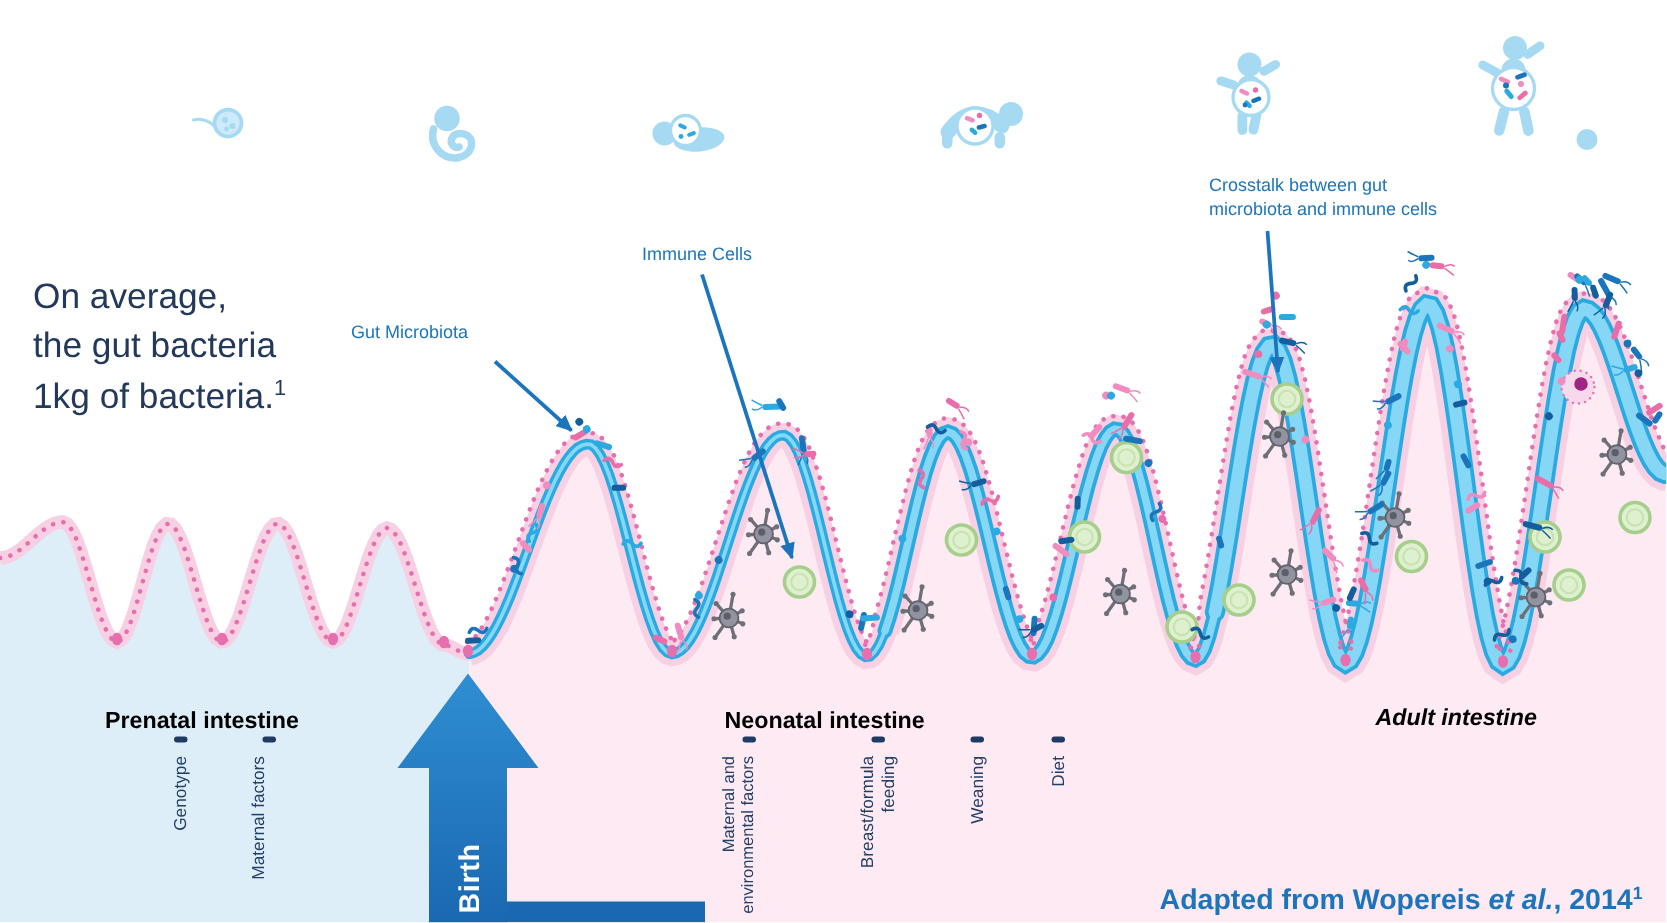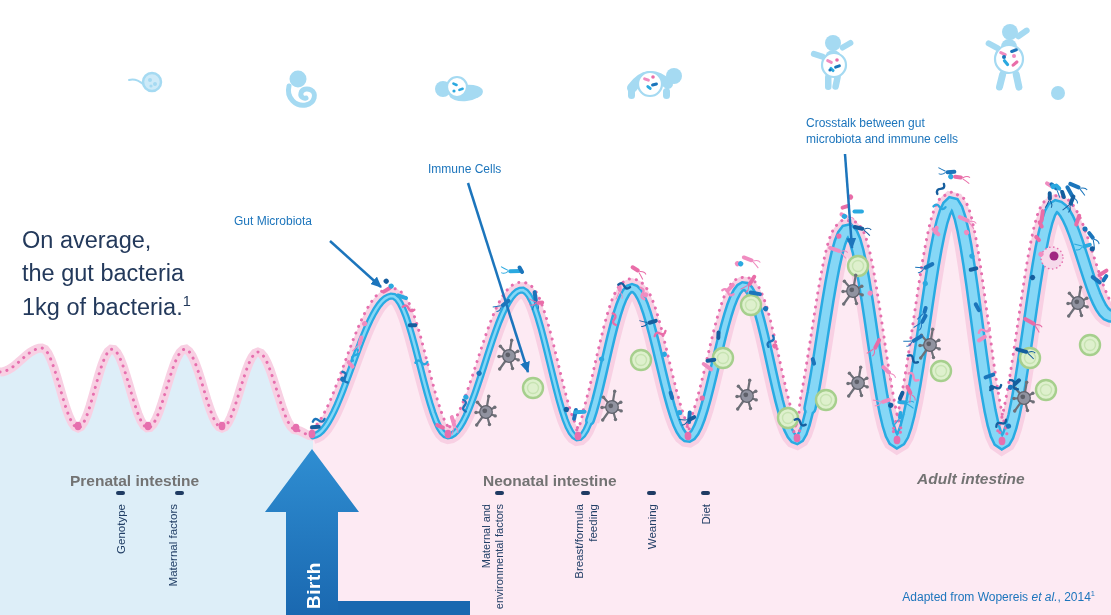--- a/index.html
+++ b/index.html
@@ -8,7 +8,7 @@
   svg#scene{position:absolute;left:0;top:0;}
   .annot{position:absolute;color:#1c75bc;font-size:12px;line-height:1.3;}
   .crosstalk{white-space:pre-line;}
-  .intro{position:absolute;left:22px;top:181px;font-size:23.5px;color:#23395b;line-height:1.42;margin-top:43px;}
+  .intro{position:absolute;left:22px;top:181px;font-size:23.5px;color:#23395b;line-height:1.42;}
   .sect{position:absolute;font-weight:bold;font-size:15.5px;color:#737373;}
   .vlabel{position:absolute;transform:rotate(-90deg);transform-origin:0 0;font-size:11.5px;line-height:1.22;color:#223f66;width:106px;text-align:right;}
   .tick{position:absolute;width:9px;height:3.5px;background:#1f3b63;border-radius:2px;}

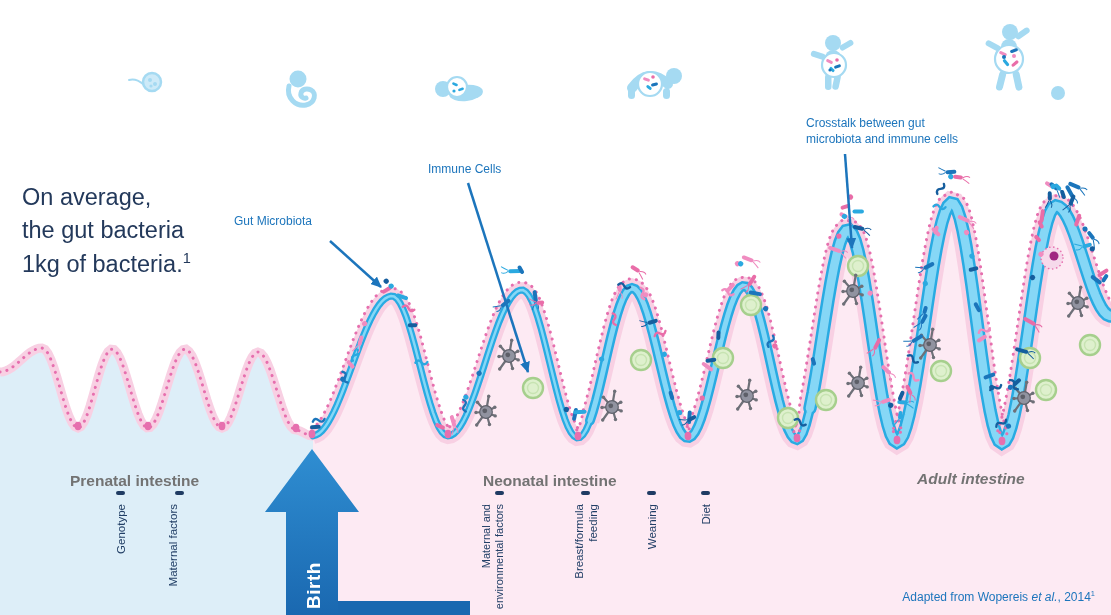--- a/index.html
+++ b/index.html
@@ -9,7 +9,7 @@
   .annot{position:absolute;color:#1c75bc;font-size:12px;line-height:1.3;}
   .crosstalk{white-space:pre-line;}
   .intro{position:absolute;left:22px;top:181px;font-size:23.5px;color:#23395b;line-height:1.42;}
-  .sect{position:absolute;font-weight:bold;font-size:15.5px;color:#737373;}
+  .sect{position:absolute;font-weight:bold;font-size:15.5px;color:#000000;}
   .vlabel{position:absolute;transform:rotate(-90deg);transform-origin:0 0;font-size:11.5px;line-height:1.22;color:#223f66;width:106px;text-align:right;}
   .tick{position:absolute;width:9px;height:3.5px;background:#1f3b63;border-radius:2px;}
   .birth-label{position:absolute;transform:rotate(-90deg);transform-origin:0 0;color:#fff;font-weight:bold;font-size:19px;letter-spacing:.5px;width:95px;}

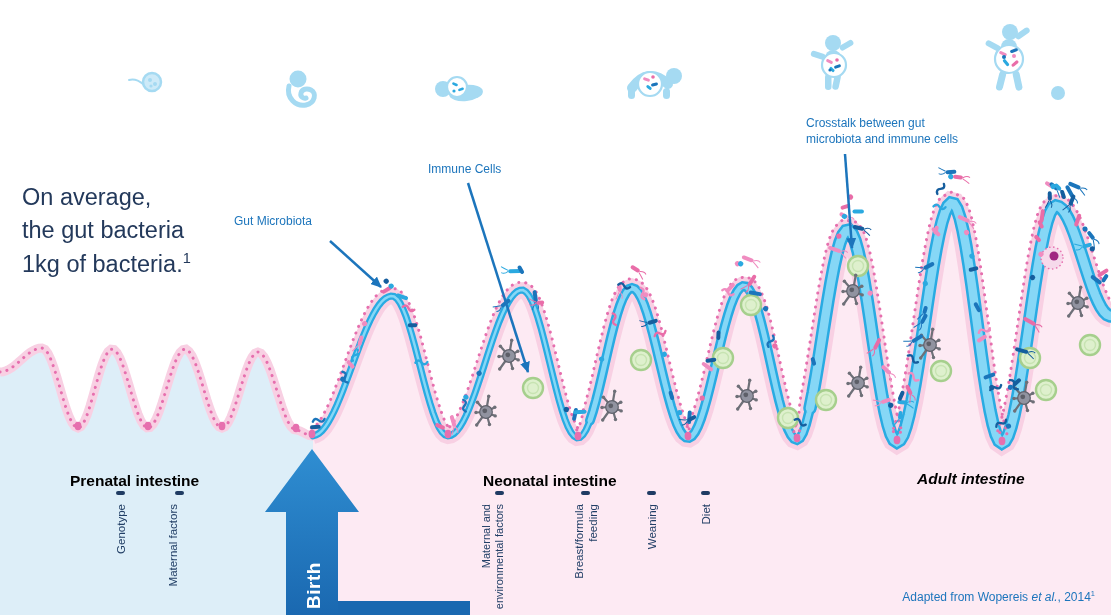--- a/index.html
+++ b/index.html
@@ -13,7 +13,7 @@
   .vlabel{position:absolute;transform:rotate(-90deg);transform-origin:0 0;font-size:11.5px;line-height:1.22;color:#223f66;width:106px;text-align:right;}
   .tick{position:absolute;width:9px;height:3.5px;background:#1f3b63;border-radius:2px;}
   .birth-label{position:absolute;transform:rotate(-90deg);transform-origin:0 0;color:#fff;font-weight:bold;font-size:19px;letter-spacing:.5px;width:95px;}
-  .credit{position:absolute;right:16px;top:589px;color:#1c75bc;font-size:12px;}
+  .credit{position:absolute;right:16px;top:589px;color:#1c75bc;font-size:19px;font-weight:bold;}
   sup{font-size:62%;}
   .ar{stroke:#1c75bc;stroke-width:2.5;fill:none;marker-end:url(#ah);}
 </style>

